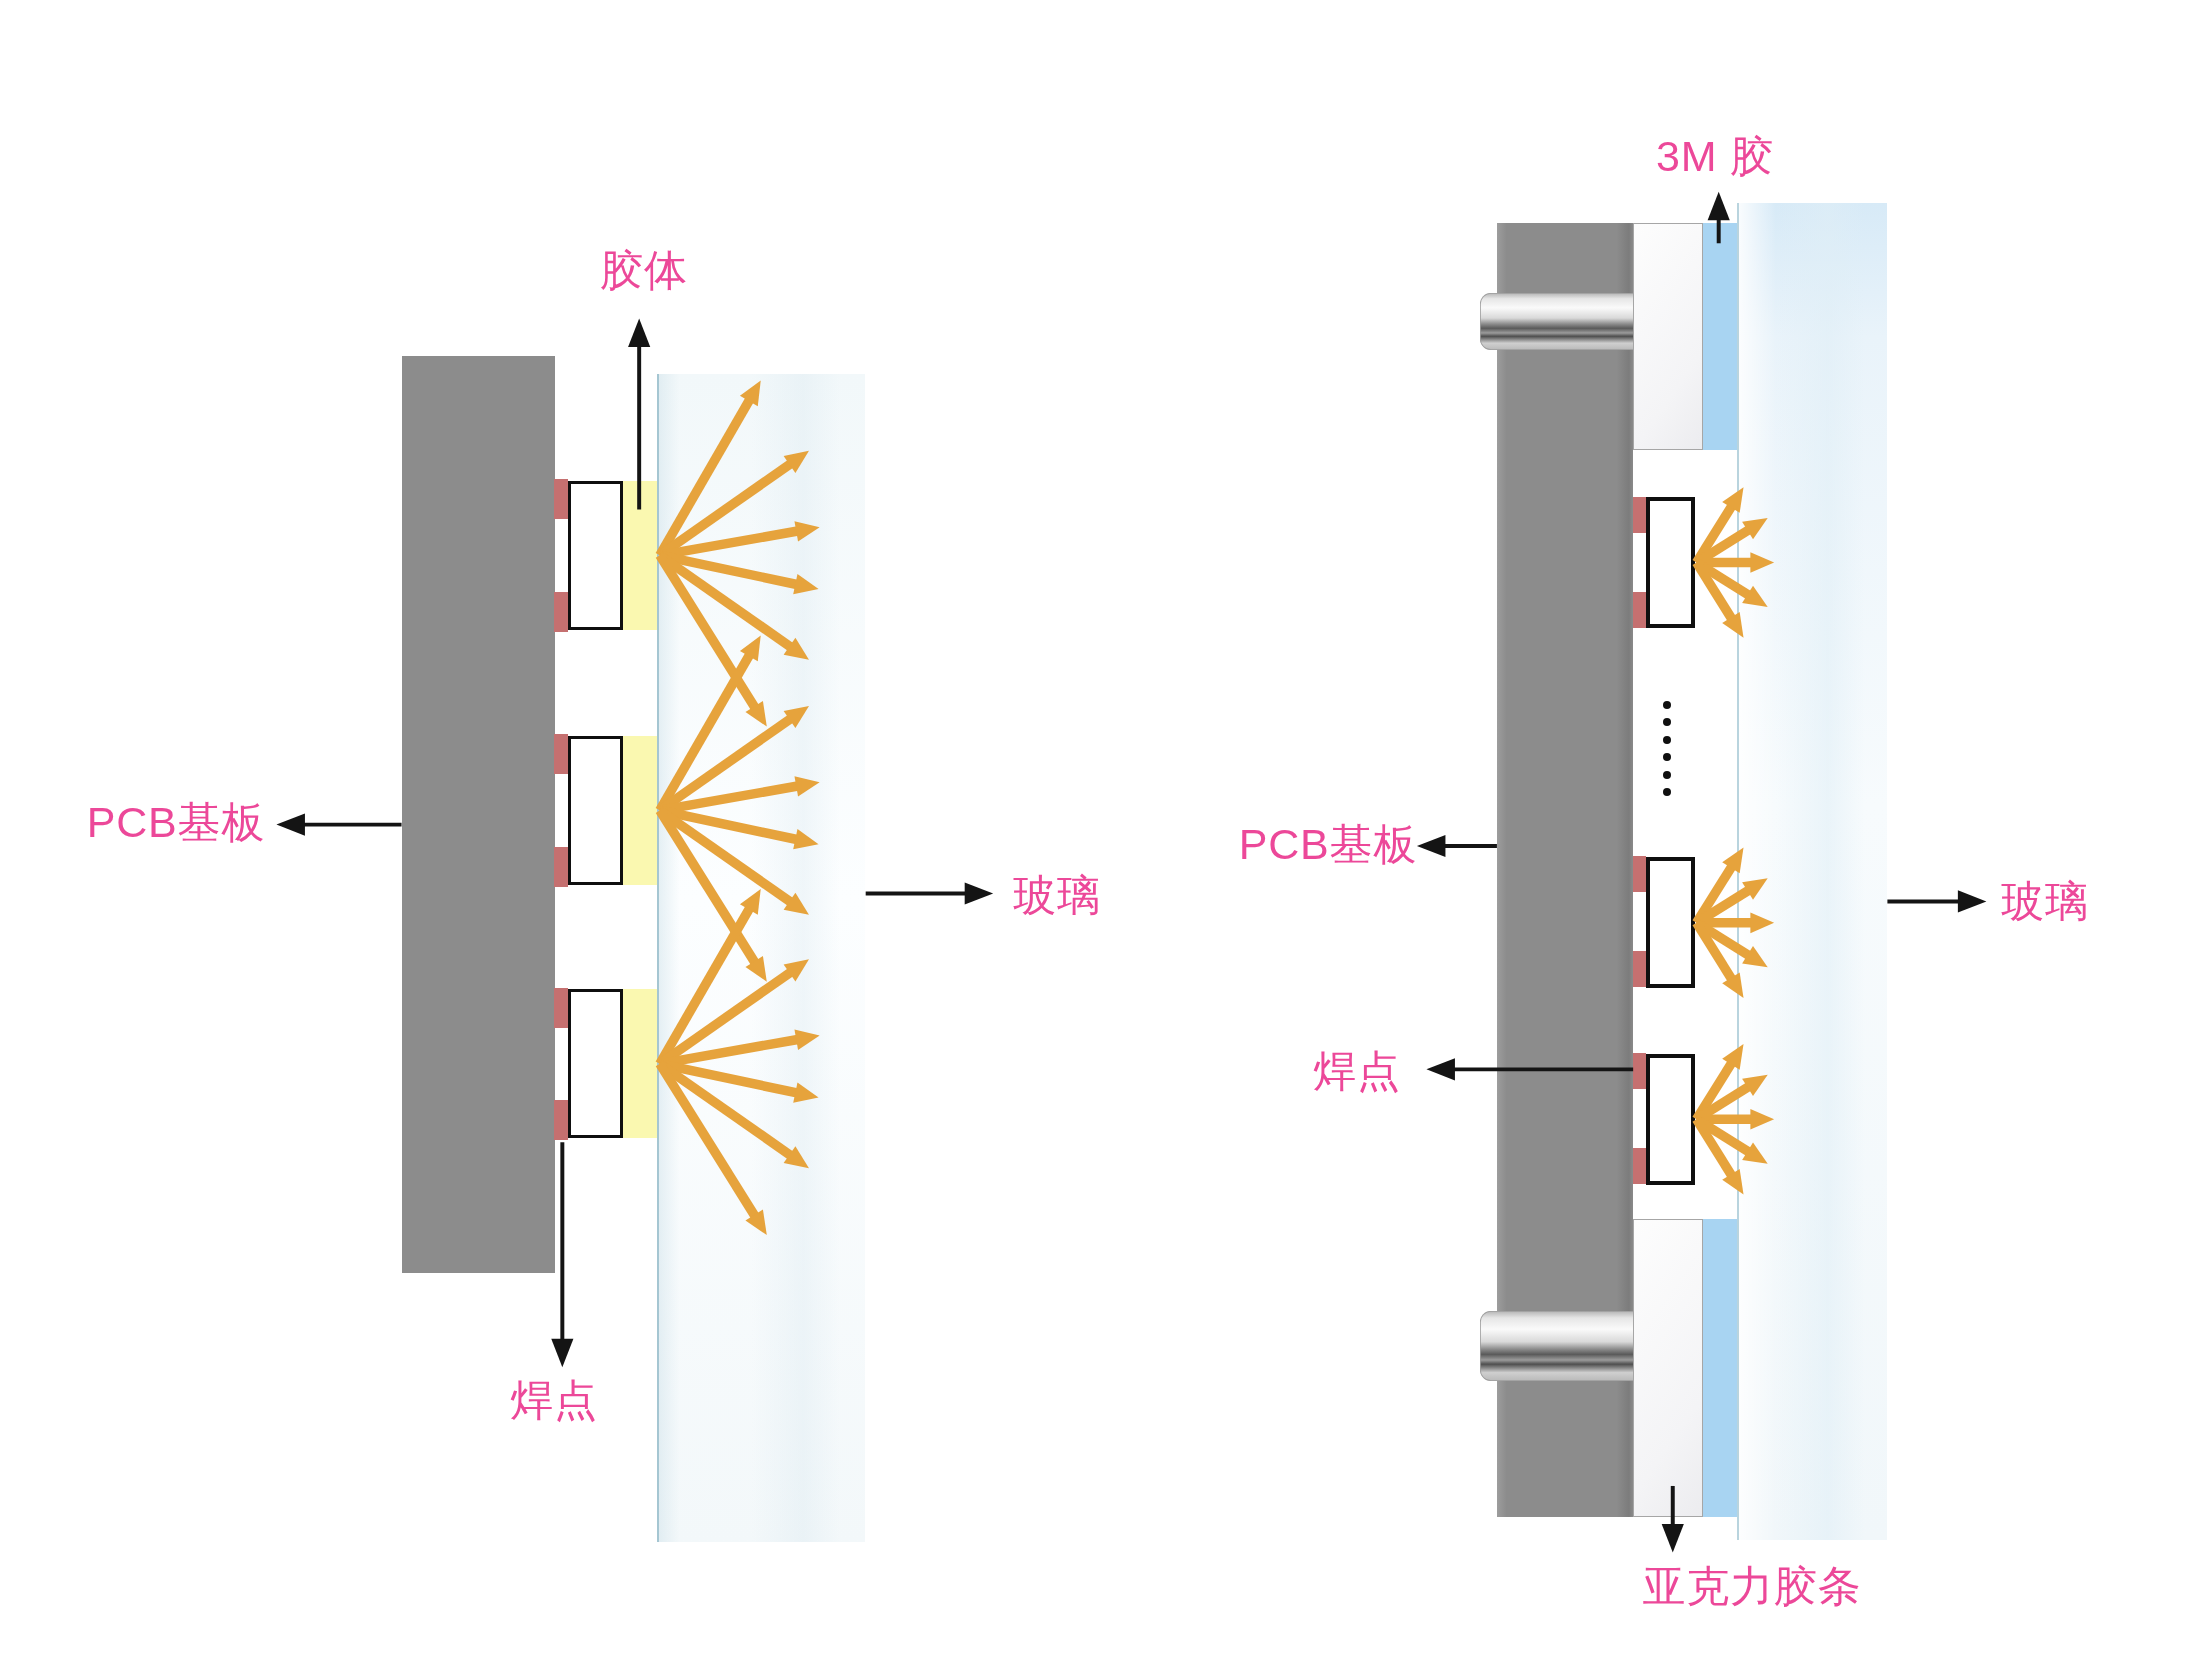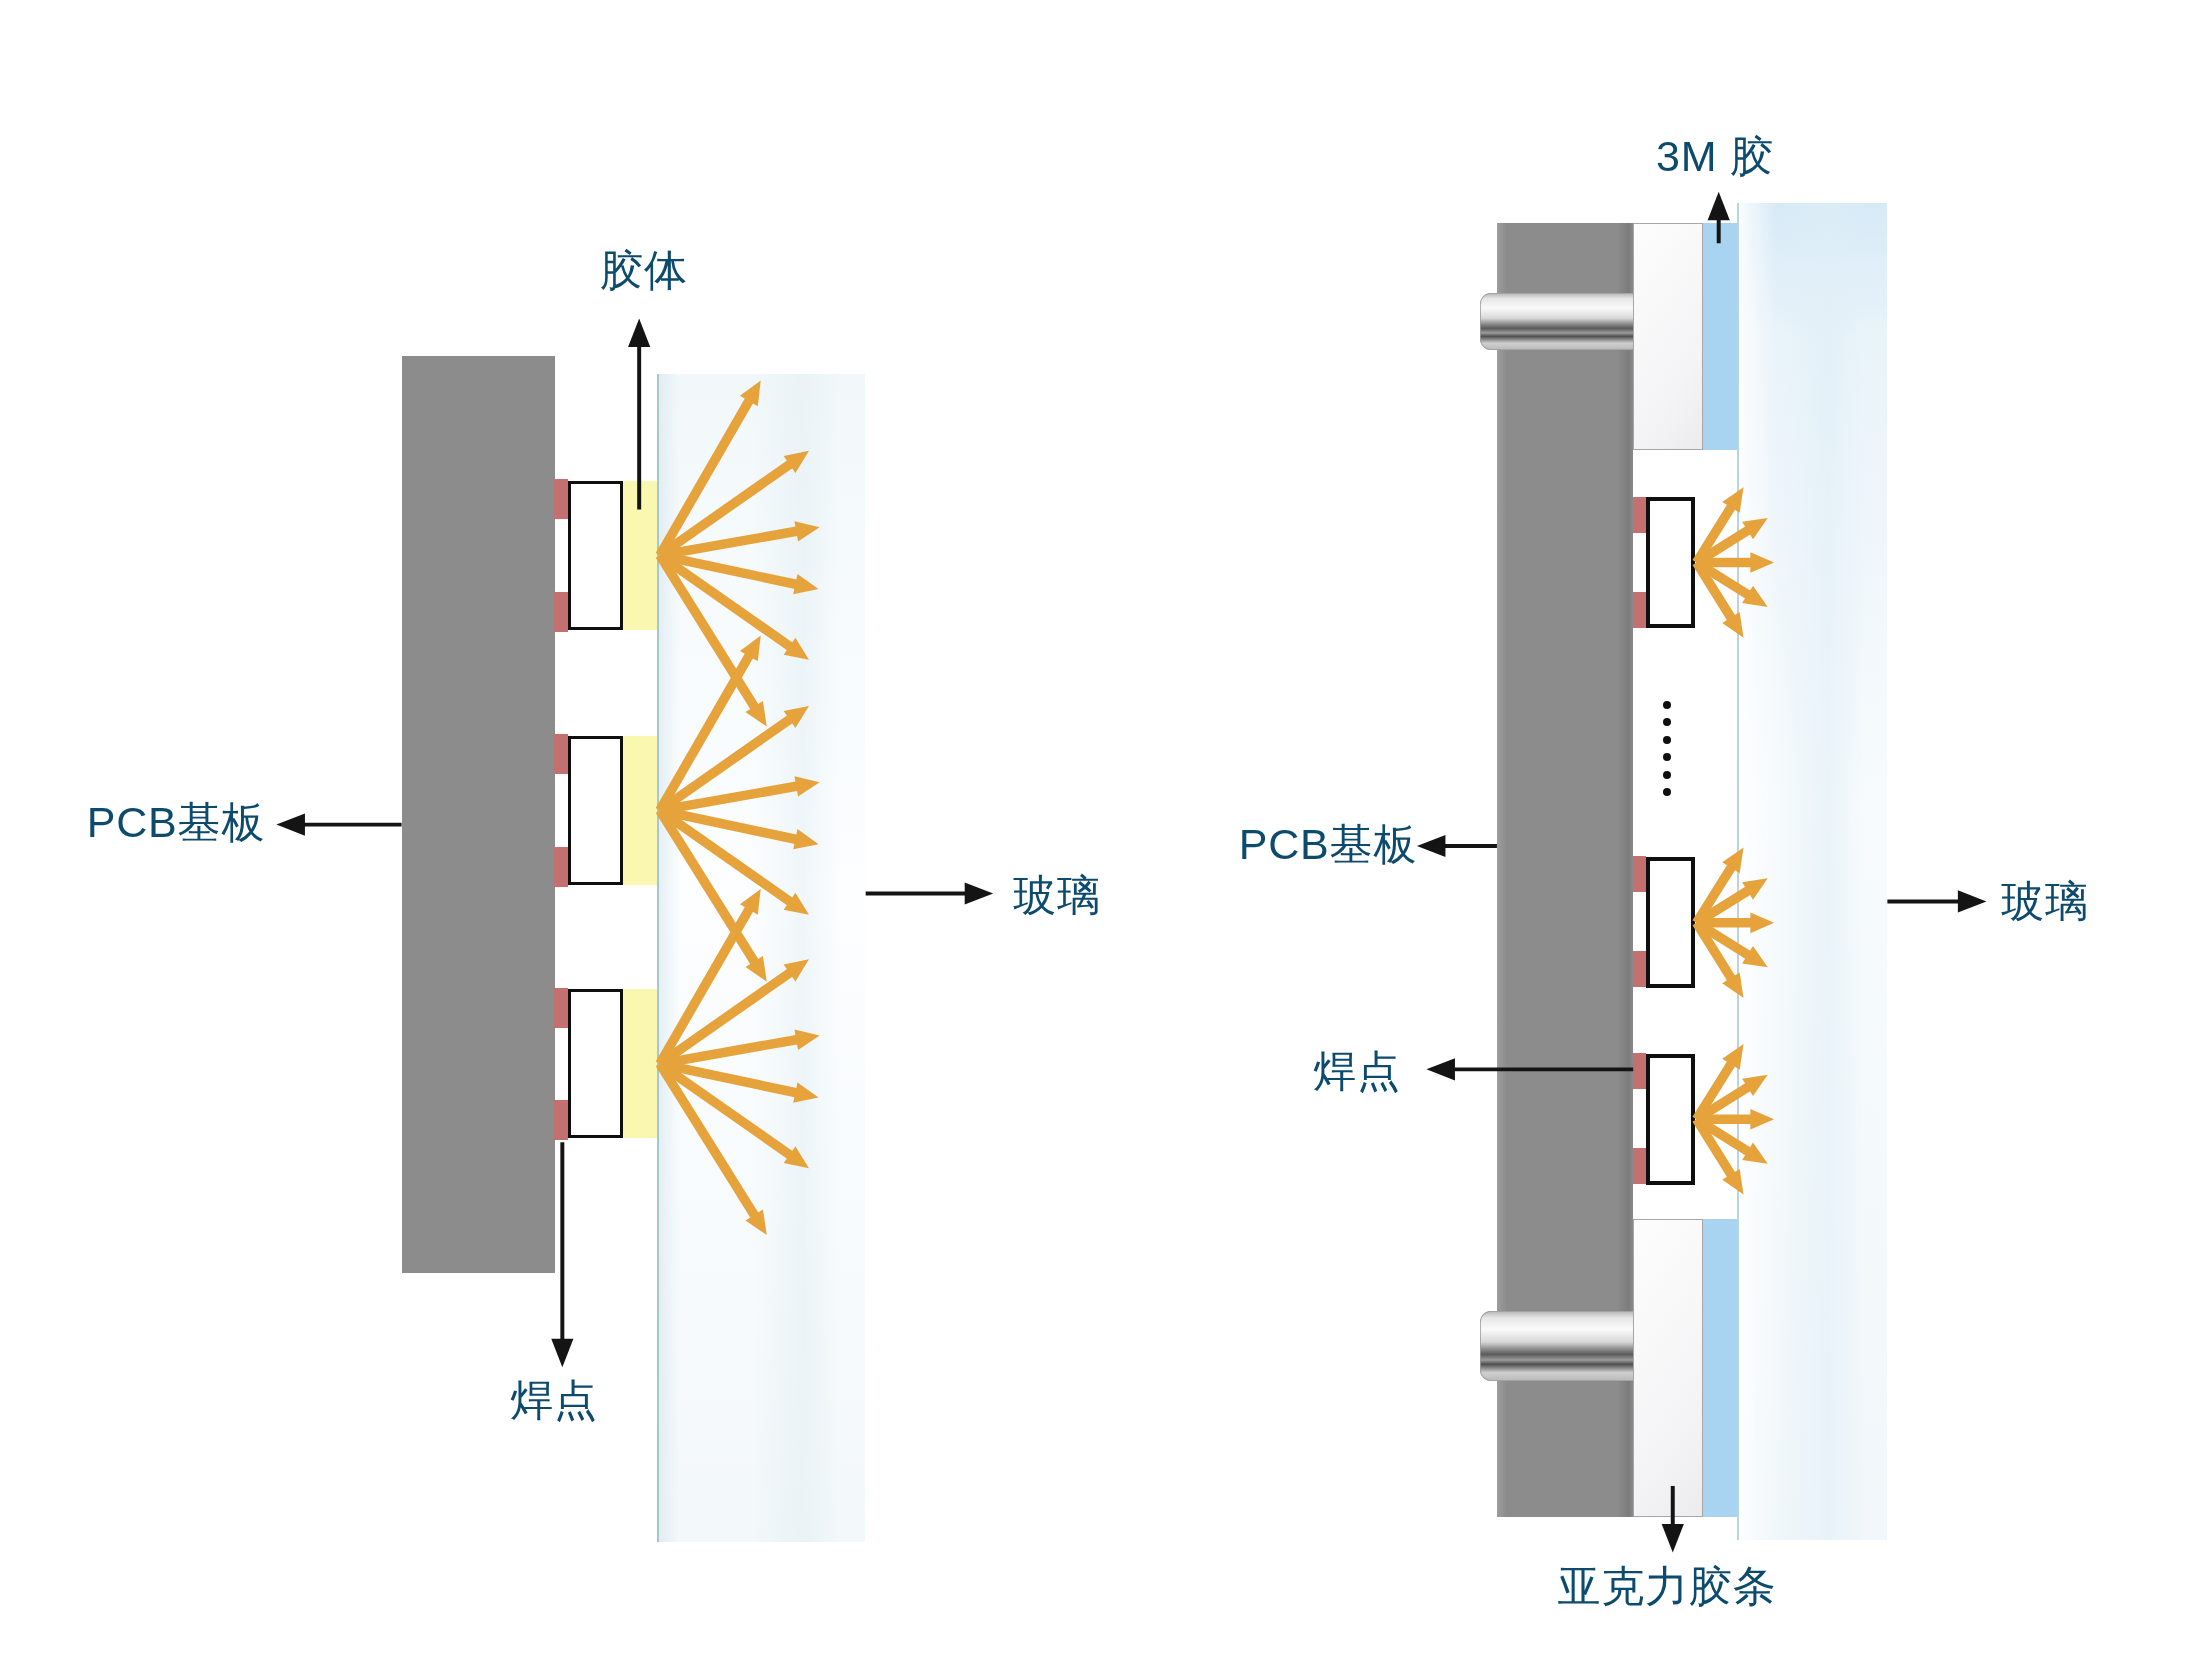--- a/index.html
+++ b/index.html
@@ -25,7 +25,7 @@
   .glue{background:var(--glue);}
   .dot{position:absolute;background:#0f0f0f;border-radius:50%;}
   .lbl{position:absolute;transform:translate(-50%,-50%);font-size:43px;line-height:1;
-       color:#0c4a6e;white-space:nowrap;letter-spacing:0.8px;}
+       color:#ec4899;white-space:nowrap;letter-spacing:0.8px;}
   svg.arrow-layer{position:absolute;left:0;top:0;}
 </style>
 </head>

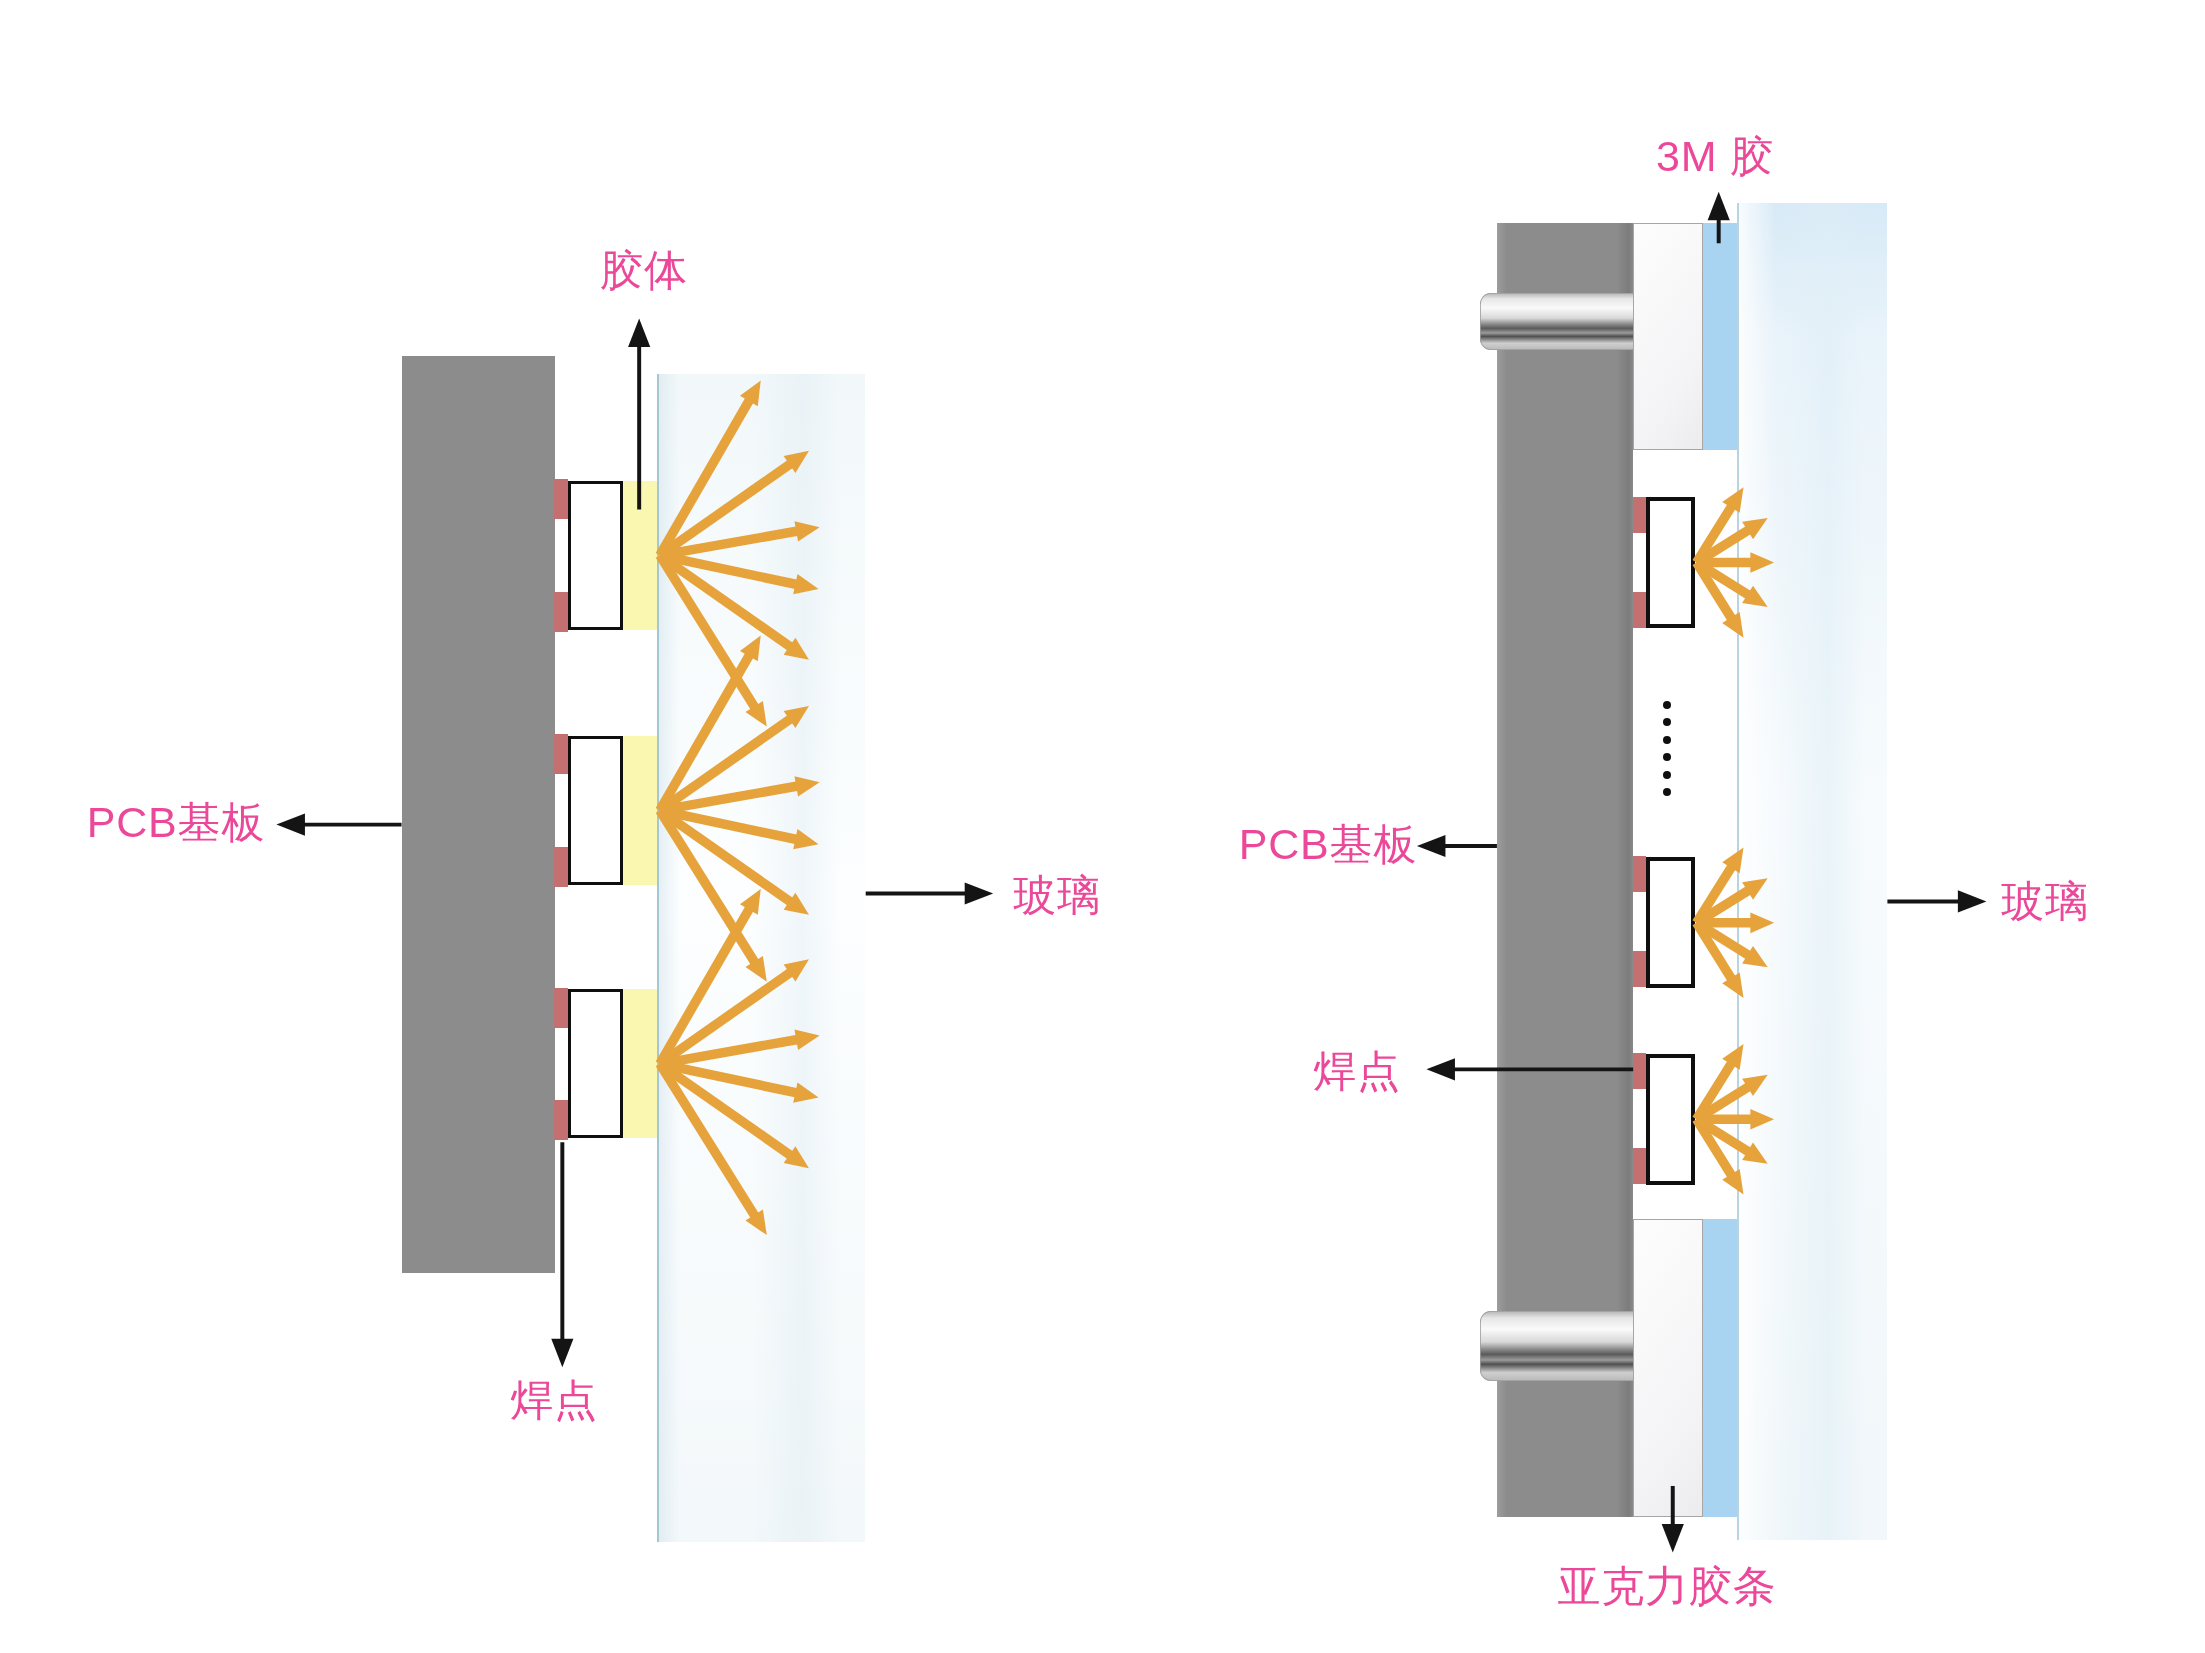--- a/index.html
+++ b/index.html
@@ -255,7 +255,7 @@
   <div class="lbl" style="left:1328px;top:844px">PCB基板</div>
   <div class="lbl" style="left:1357px;top:1071px">焊点</div>
   <div class="lbl" style="left:2045px;top:901px">玻璃</div>
-  <div class="lbl" style="left:1667px;top:1586px">亚克力胶条</div>
+  <div class="lbl" style="left:1752px;top:1586px">亚克力胶条</div>
 </div>
 
 

